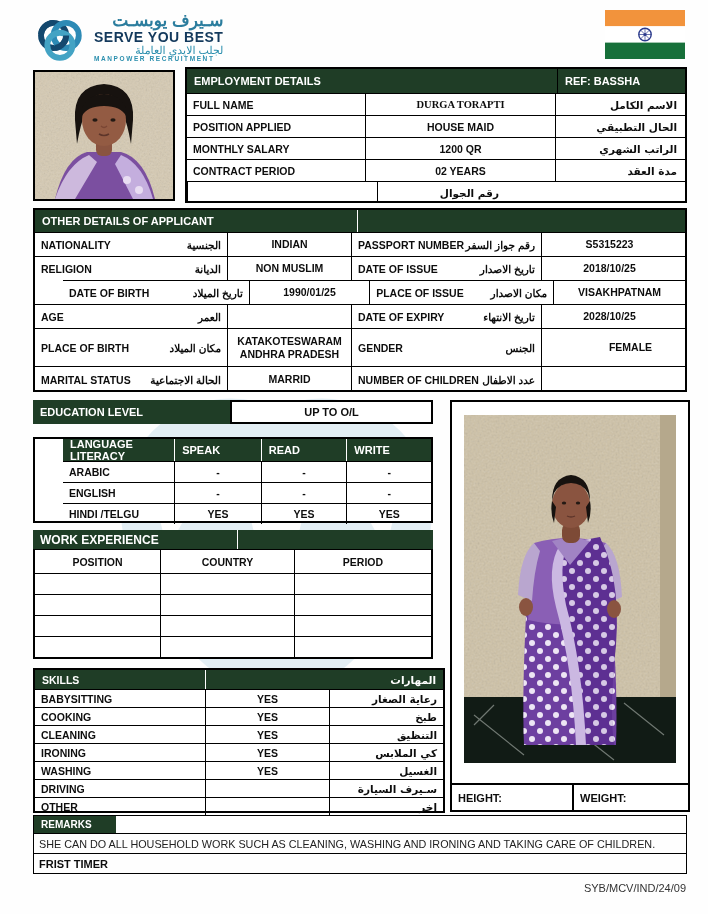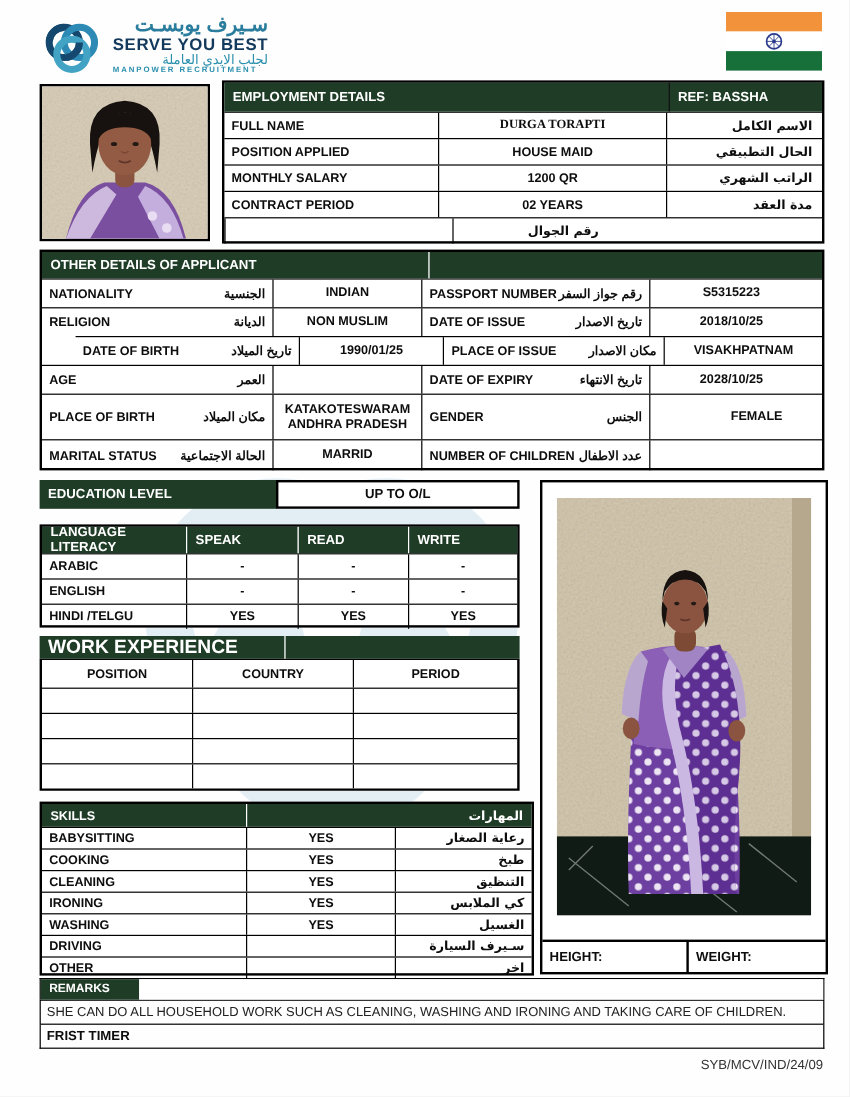--- a/index.html
+++ b/index.html
@@ -219,7 +219,7 @@
     <div style="width:203px;height:24px;border:2px solid #000;box-sizing:border-box;display:flex;align-items:center;justify-content:center;font-size:11px;font-weight:bold;background:#fff;">UP TO O/L</div>
   </div>
 
-  <div class="abs tbl" style="left:33px;top:437px;width:400px;height:86px;">
+  <div class="abs tbl" style="left:33px;top:437px;width:400px;height:86px;padding-left:28px;">
     <div class="trow first" style="height:22px;">
       <div class="greenbar cell nol" style="width:120px;">LANGUAGE LITERACY</div>
       <div class="greenbar cell" style="width:93px;border-left-color:#fff;">SPEAK</div>

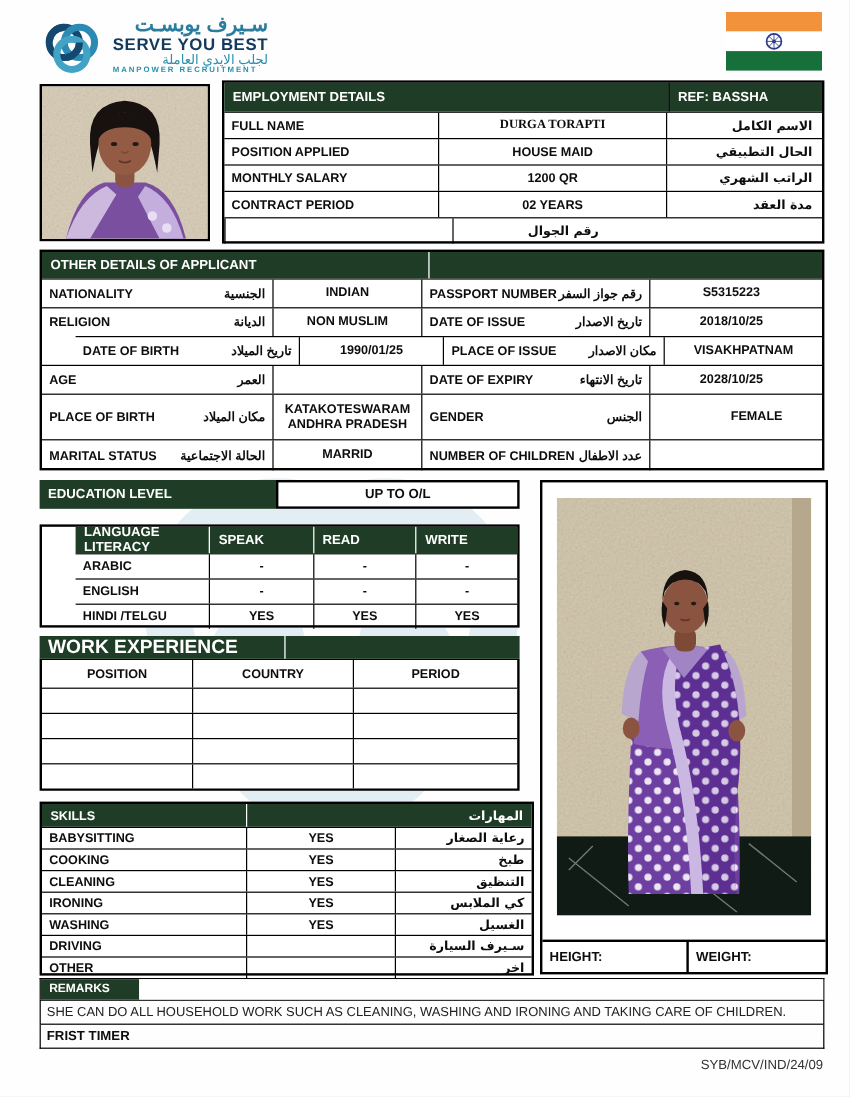--- a/index.html
+++ b/index.html
@@ -248,7 +248,7 @@
 
   <div class="abs" style="left:33px;top:530px;width:400px;">
     <div style="display:flex;">
-      <div class="greenbar" style="width:204px;height:19px;font-size:16px;">WORK EXPERIENCE</div>
+      <div class="greenbar" style="width:204px;height:19px;font-size:12px;">WORK EXPERIENCE</div>
       <div class="greenbar" style="width:196px;height:19px;border-left:1px solid #fff;"></div>
     </div>
     <div class="tbl" style="width:400px;border-top-width:1.5px;">

